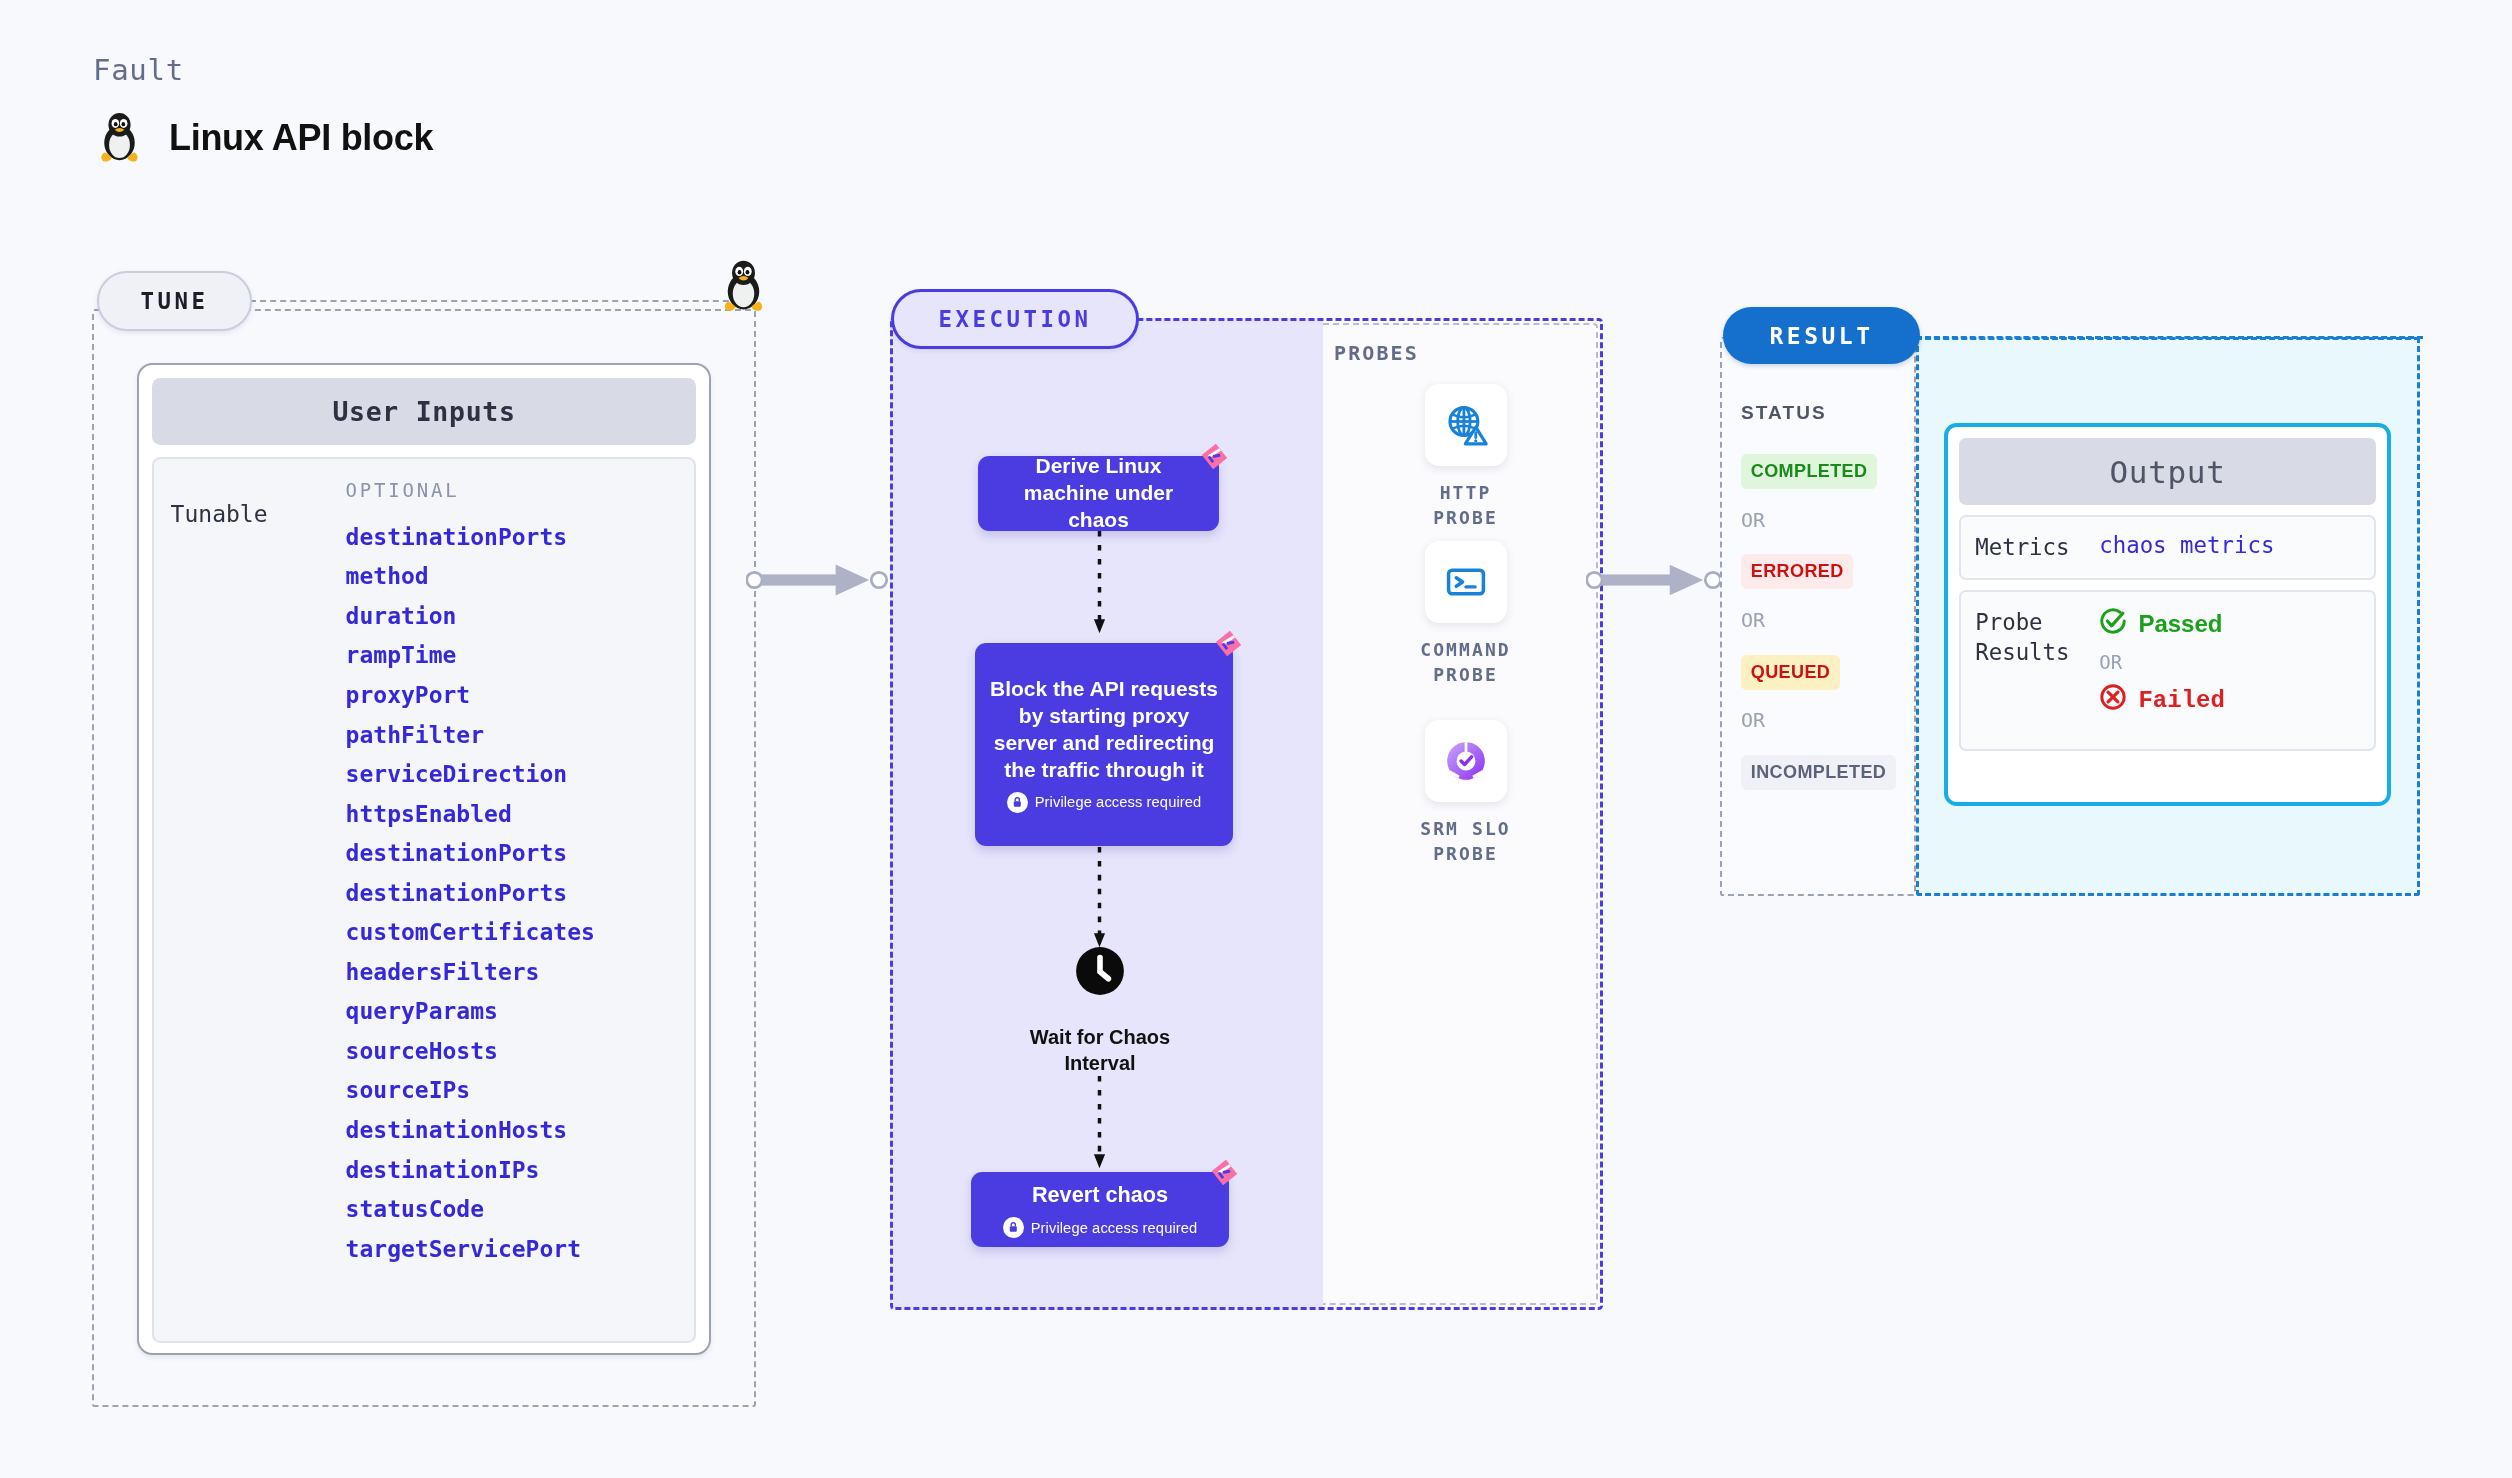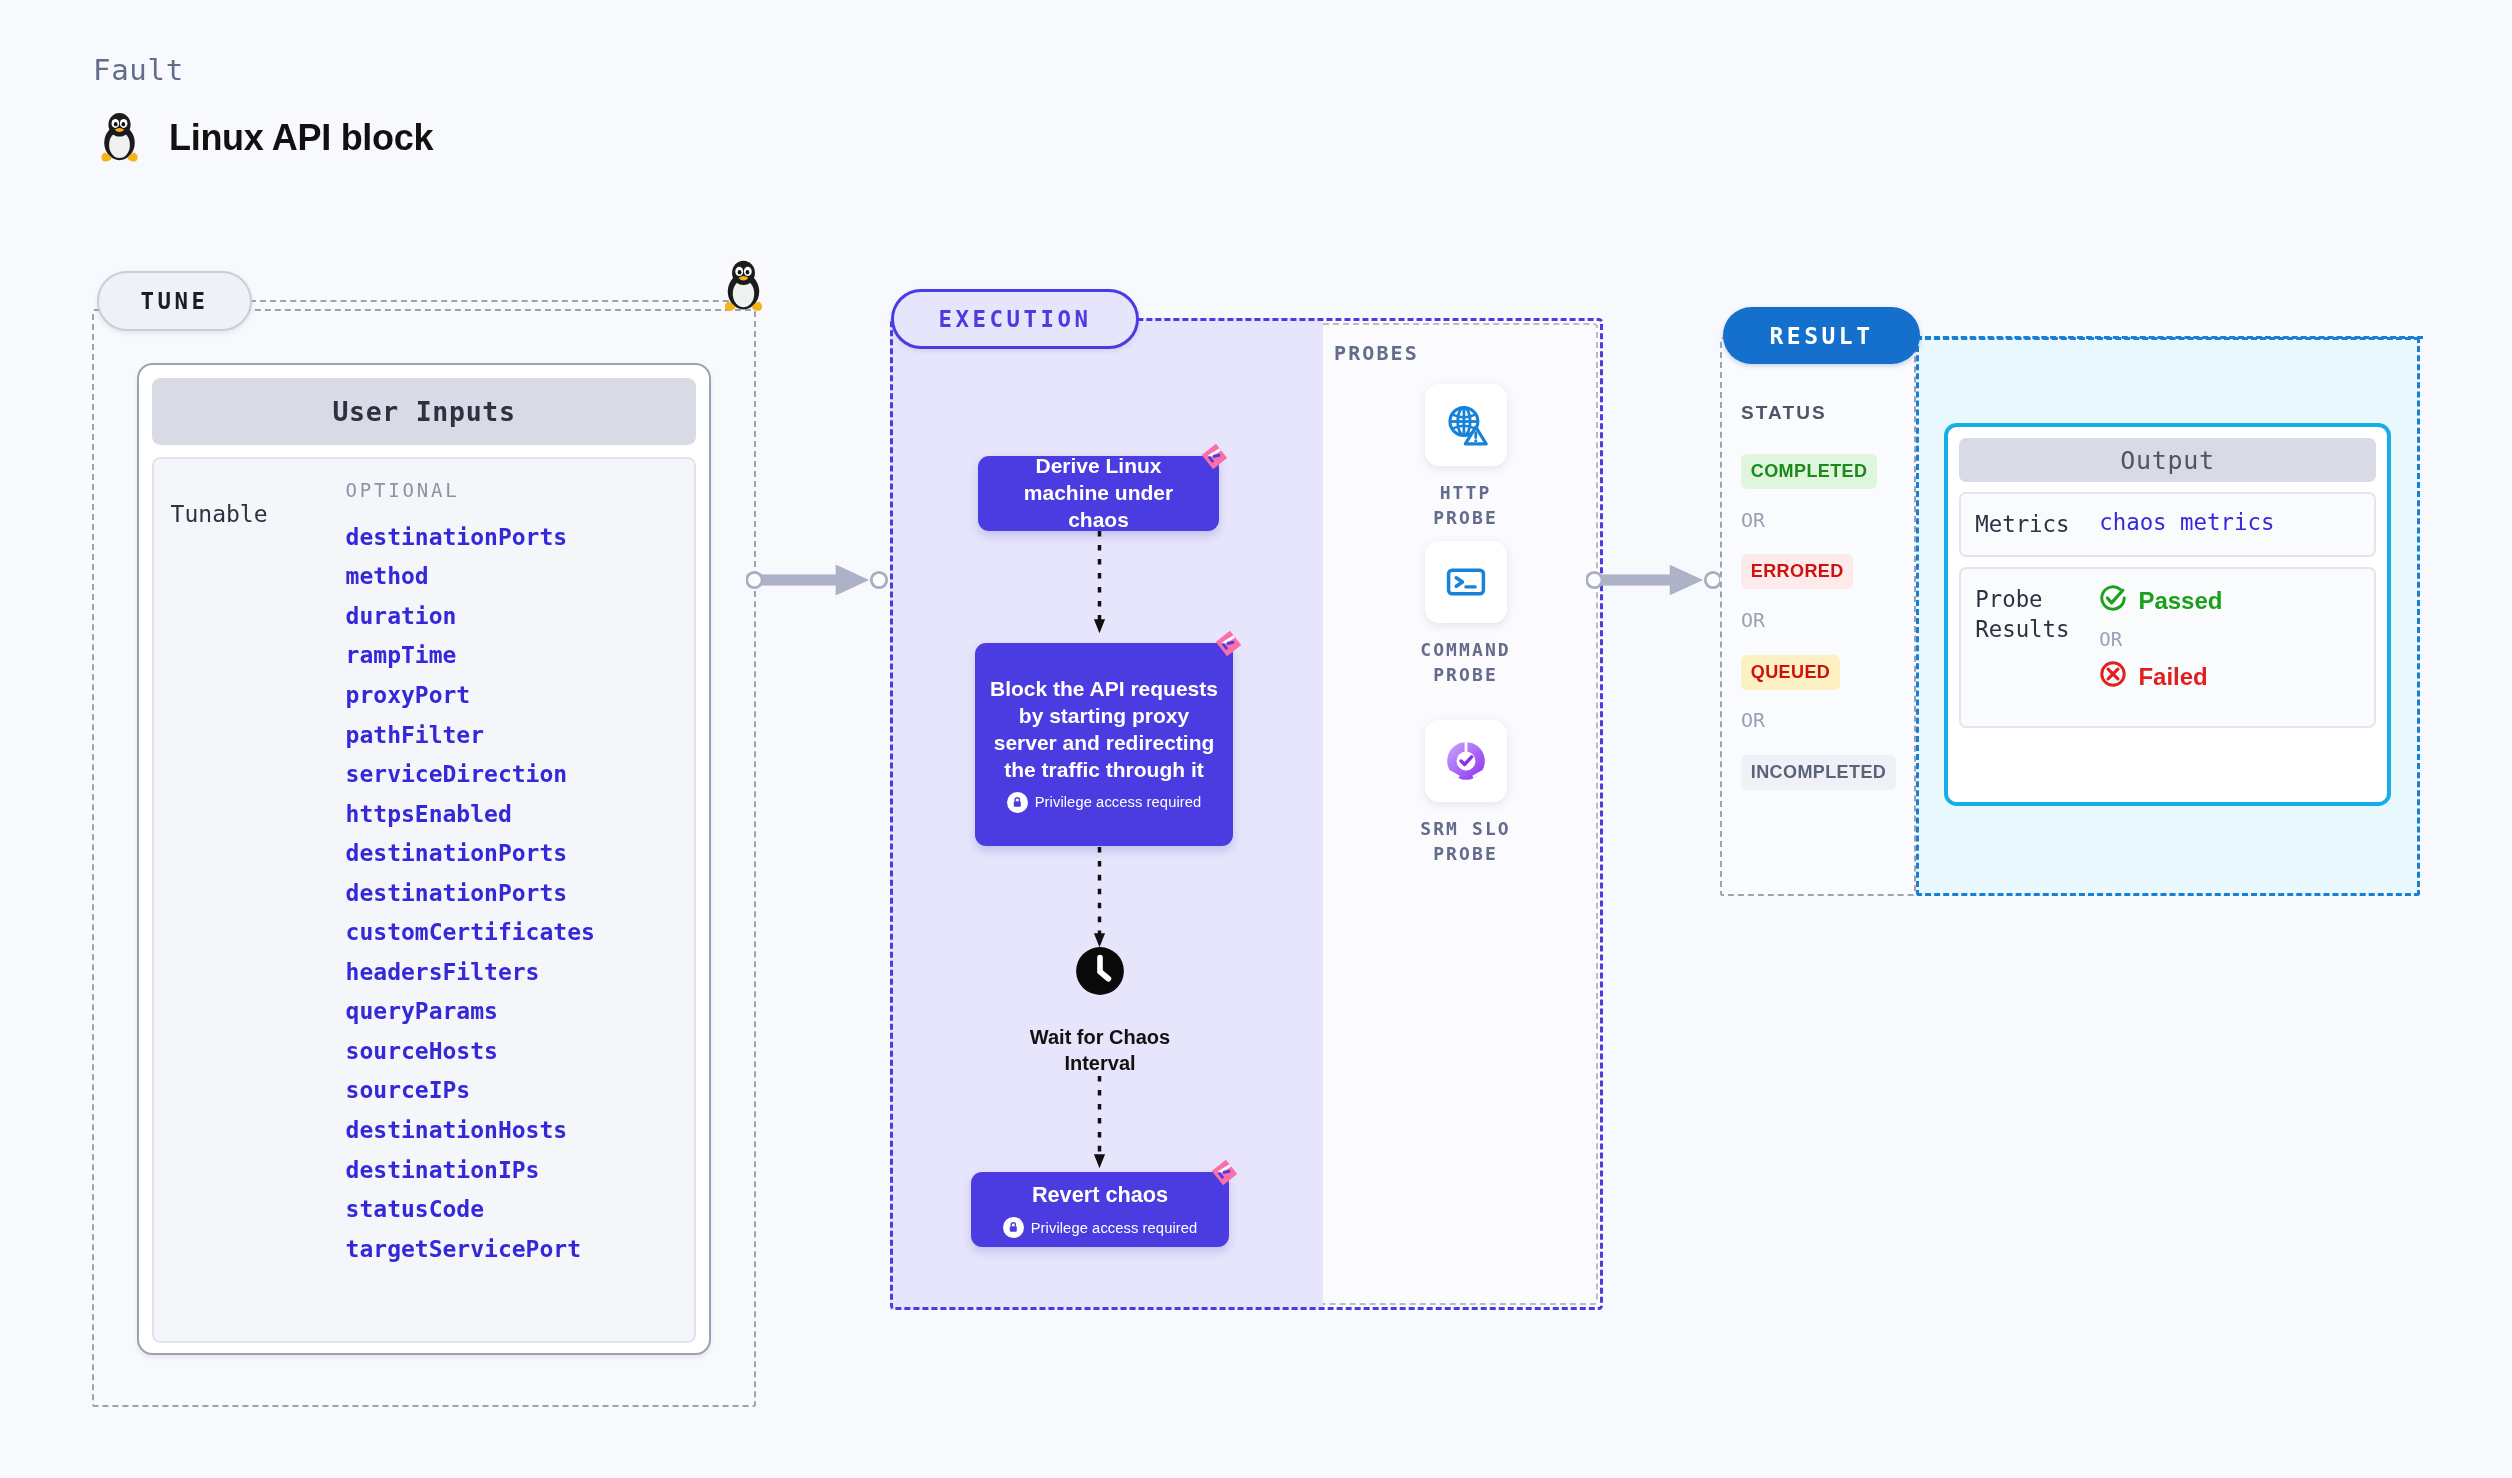--- a/index.html
+++ b/index.html
@@ -177,9 +177,9 @@
     background: #fff; border: 4.2px solid #17aee8; border-radius: 12.6px; padding: 11.2px;
   }
   .out-header {
-    background: #d8dae6; border-radius: 7px; height: 44px;
+    background: #d8dae6; border-radius: 7px; height: 67px;
     display: flex; align-items: center; justify-content: center;
-    font-family: "DejaVu Sans Mono", monospace; font-size: 25px;
+    font-family: "DejaVu Sans Mono", monospace; font-size: 31px;
     color: #4d5566; letter-spacing: 0.7px;
   }
   .out-row {

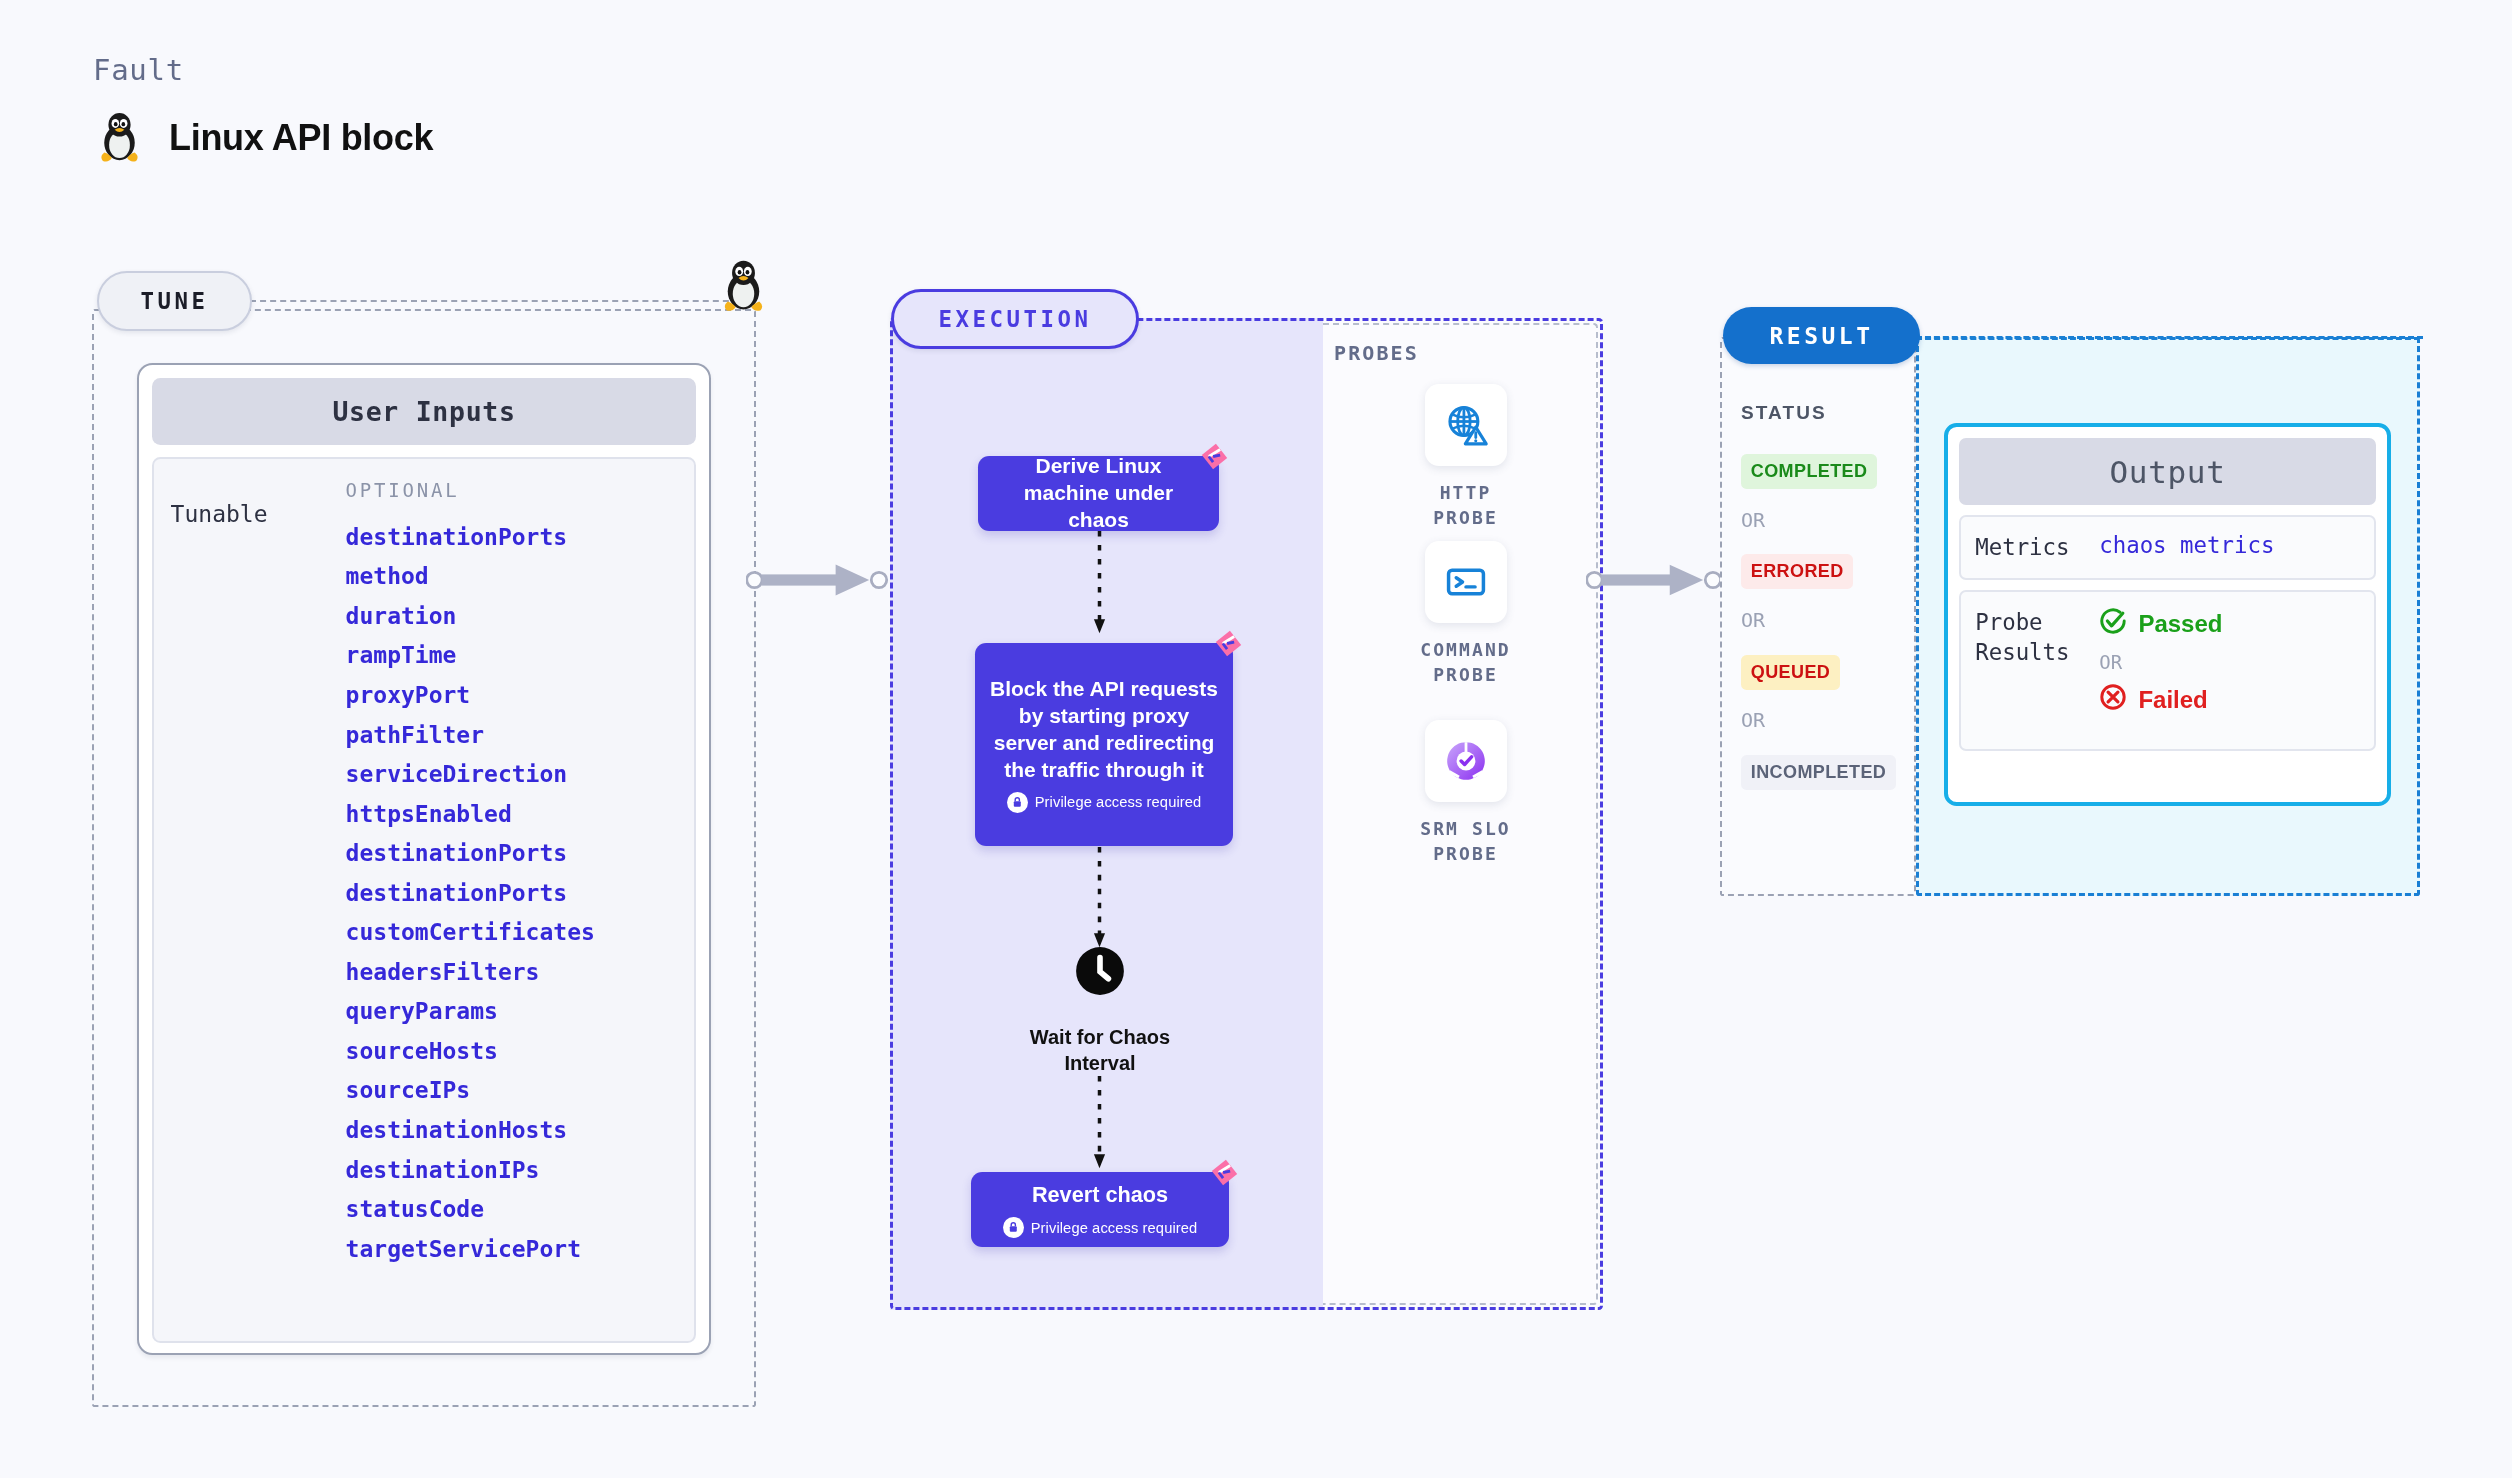--- a/index.html
+++ b/index.html
@@ -196,7 +196,7 @@
   .probe-res { display: flex; flex-direction: column; gap: 9.8px; }
   .res-line { display: flex; align-items: center; gap: 11.2px; font-size: 24px; font-weight: 700; }
   .res-pass { color: #1aa01a; }
-  .res-fail { color: #e02020; }
+  .res-fail { color: #e02020; font-family: Liberation Mono, monospace; }
   .res-or { font-family: "DejaVu Sans Mono", monospace; font-size: 19px; color: #9aa1b4; font-weight: 400; }
 
   

